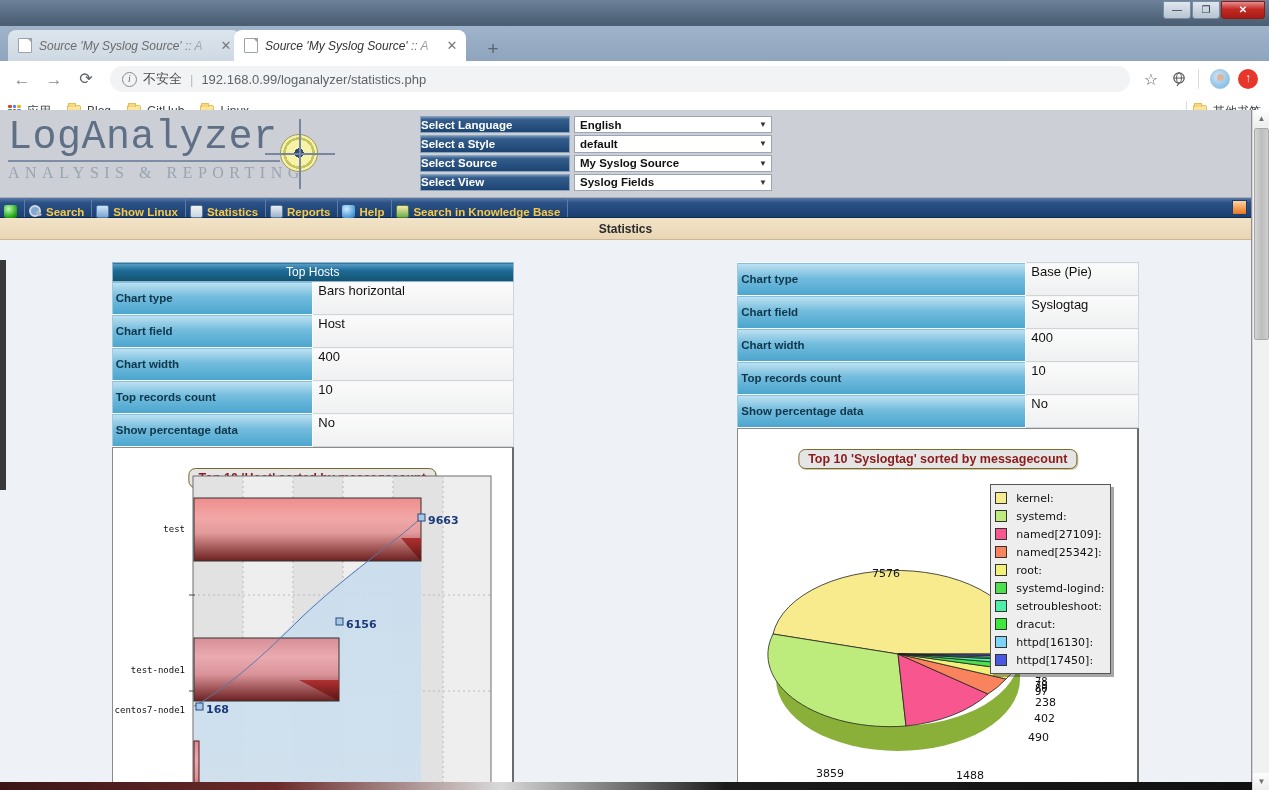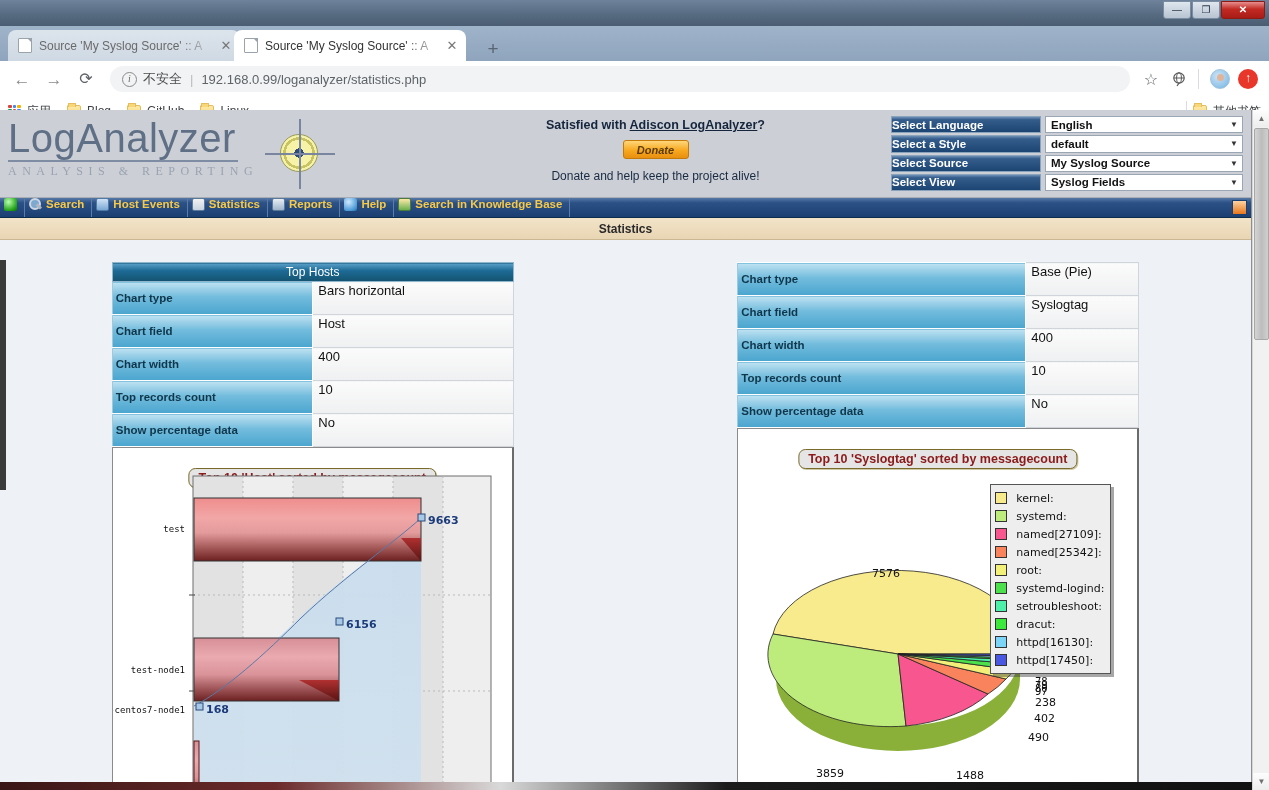--- a/index.html
+++ b/index.html
@@ -79,6 +79,7 @@
     flex: 1 1 auto; white-space: nowrap; overflow: hidden;
     -webkit-mask-image: linear-gradient(90deg, #000 78%, transparent 100%);
     mask-image: linear-gradient(90deg, #000 78%, transparent 100%);
+    font-style: italic;
   }
   .tab .tabclose {
     flex: 0 0 16px; text-align: center; font-size: 13px; color: #777;

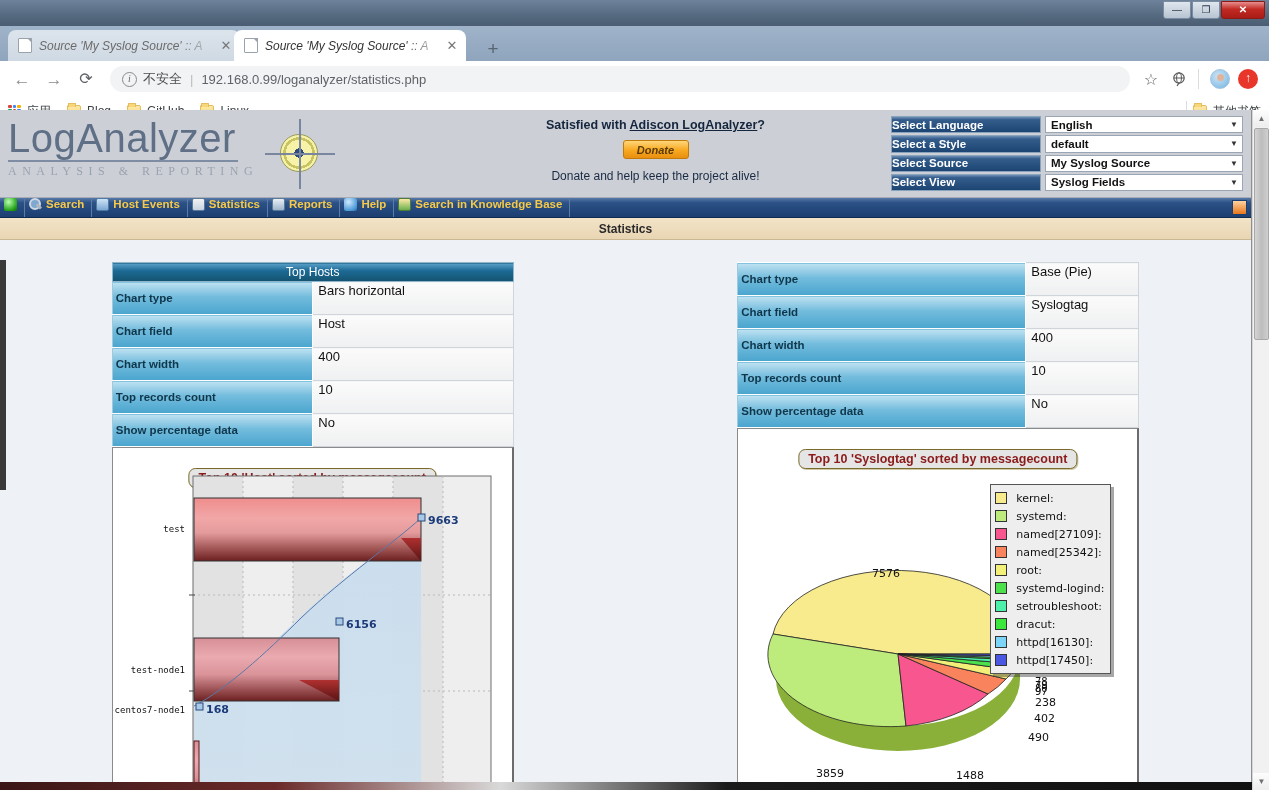--- a/index.html
+++ b/index.html
@@ -185,7 +185,7 @@
     width: 420px; padding: 6px 0 0 8px; position: relative;
   }
   #logo-main {
-    font-family: Liberation Sans, sans-serif;
+    font-family: Liberation Mono, monospace;
     font-size: 40px; color: #5f6f86; letter-spacing: 0.5px;
     line-height: 44px;
     border-bottom: 2px solid #7e8da3;

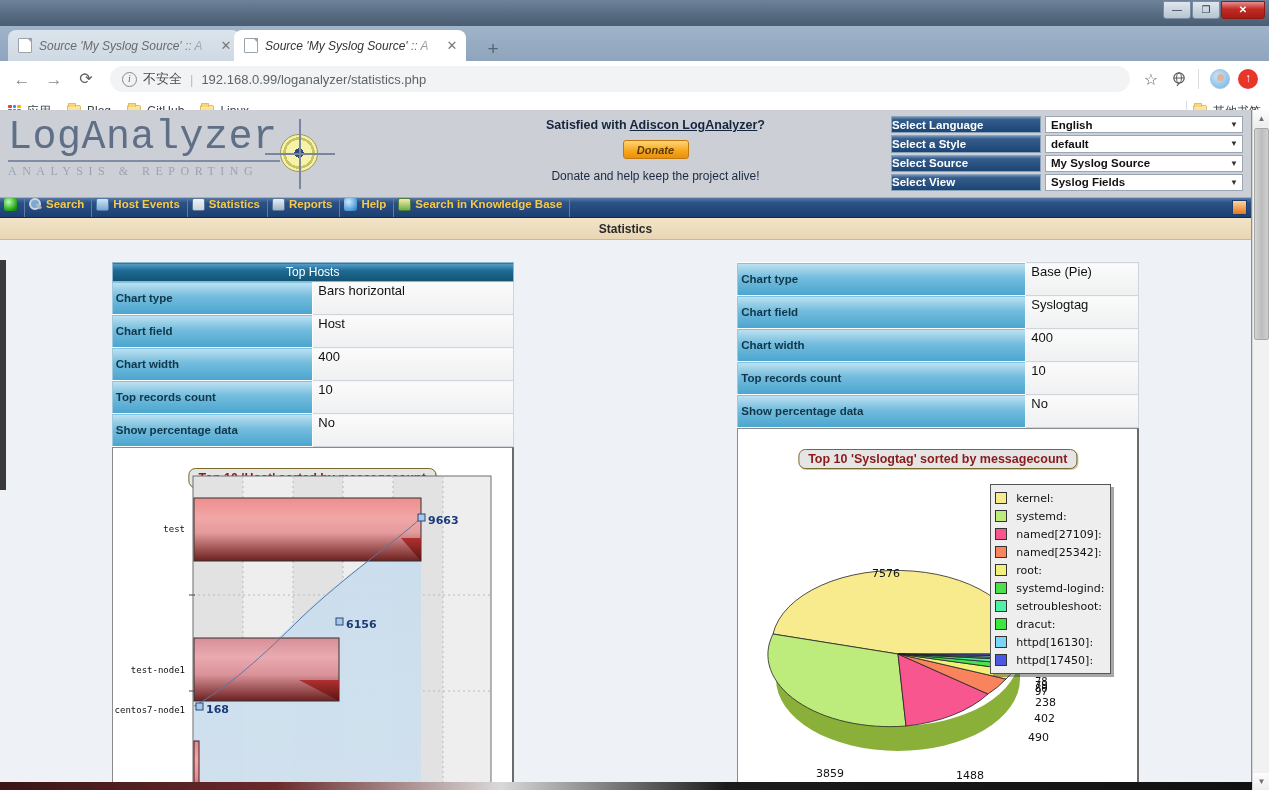--- a/index.html
+++ b/index.html
@@ -485,11 +485,6 @@
           <div id="logo-target"></div>
         </div>
 
-        <div id="donate-col">
-          <div class="q"><span>Satisfied with </span><u>Adiscon LogAnalyzer</u><span>?</span></div>
-          <div id="donate-btn">Donate</div>
-          <div class="tagline">Donate and help keep the project alive!</div>
-        </div>
 
         <div id="selects">
           <div class="selrow">

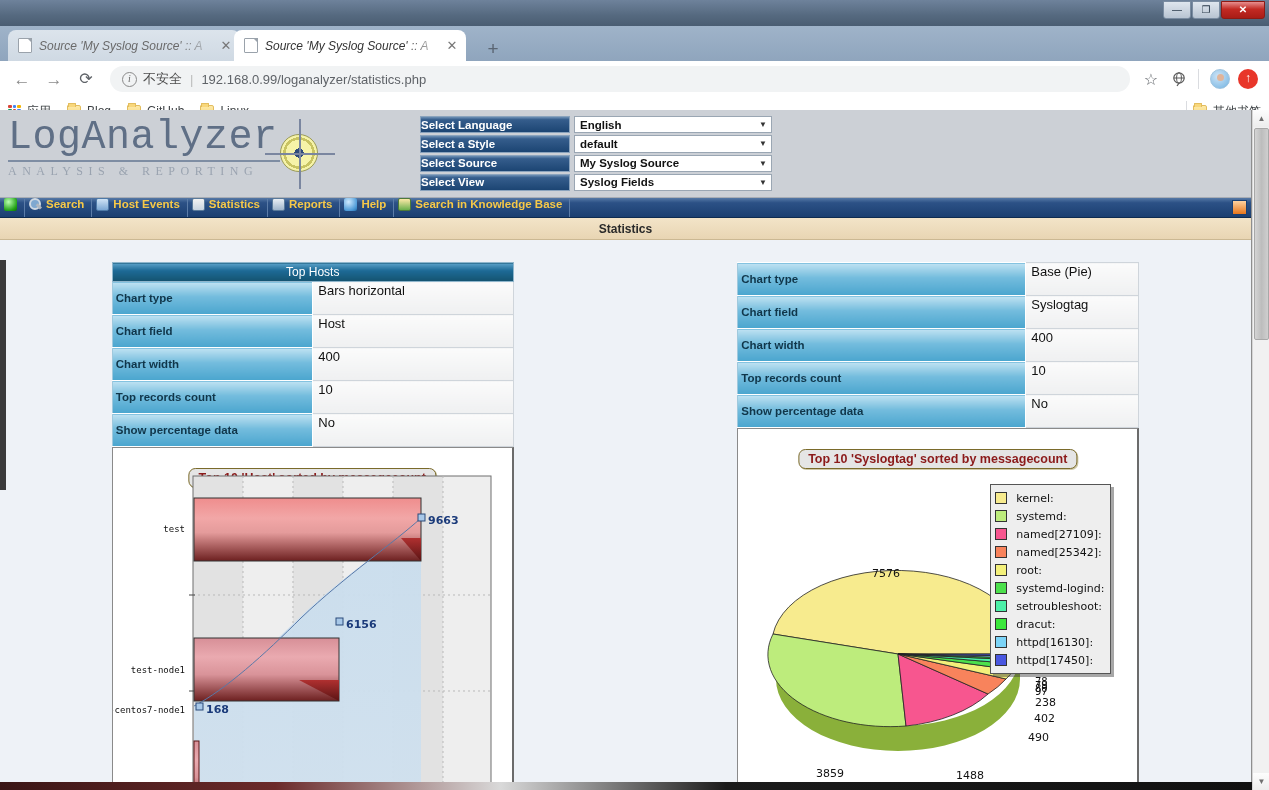--- a/index.html
+++ b/index.html
@@ -193,7 +193,7 @@
   }
   #logo-sub {
     font-family: "Liberation Serif", serif;
-    font-size: 12px; color: #9aa3b0; letter-spacing: 5.5px;
+    font-size: 16px; color: #9aa3b0; letter-spacing: 5.5px;
     margin-top: 2px;
   }
   #logo-target {

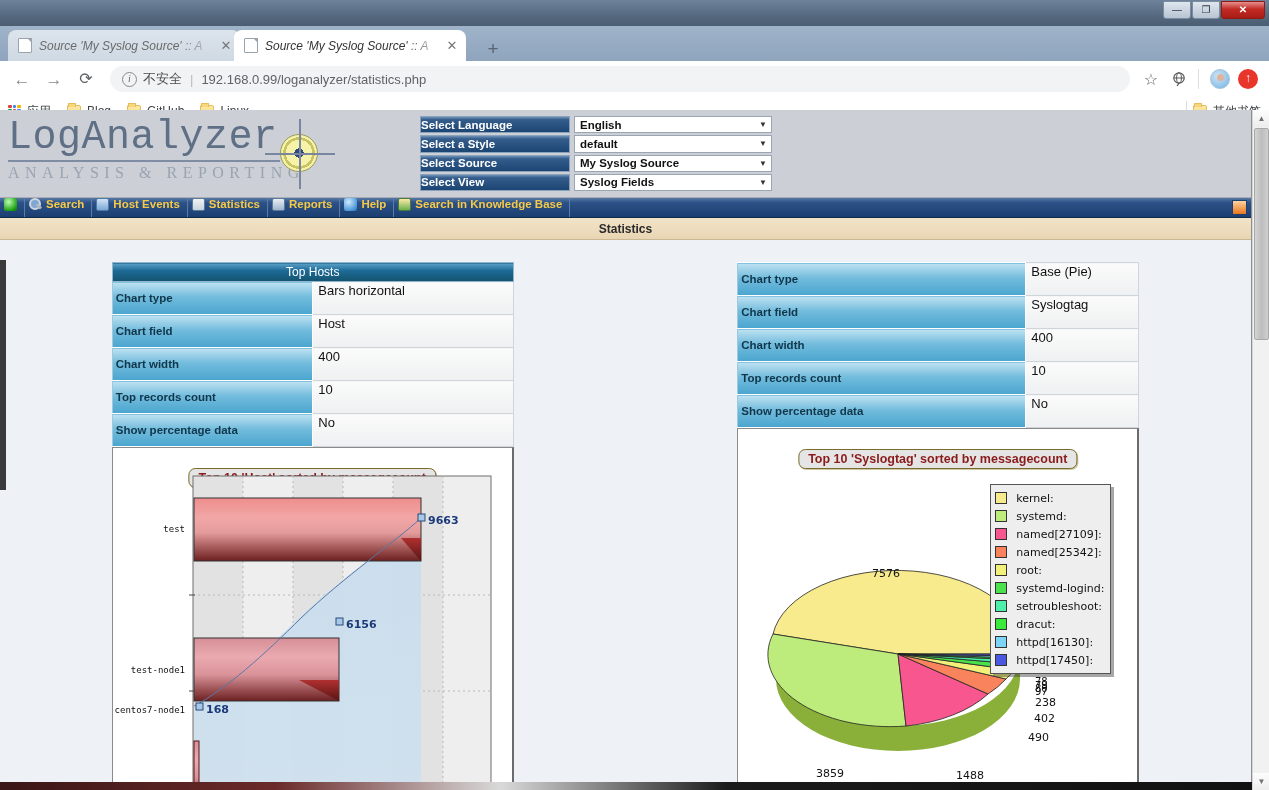--- a/index.html
+++ b/index.html
@@ -253,7 +253,7 @@
   }
   .navsep { width:1px; height:18px; background:#5b7ca8; }
   .navitem {
-    display: flex; align-items: flex-start; height: 20px;
+    display: flex; align-items: flex-end; height: 20px;
     padding: 0 7px 0 4px; gap: 4px;
     font-size: 11.5px; font-weight: bold; color: #f7c948;
     white-space: nowrap;

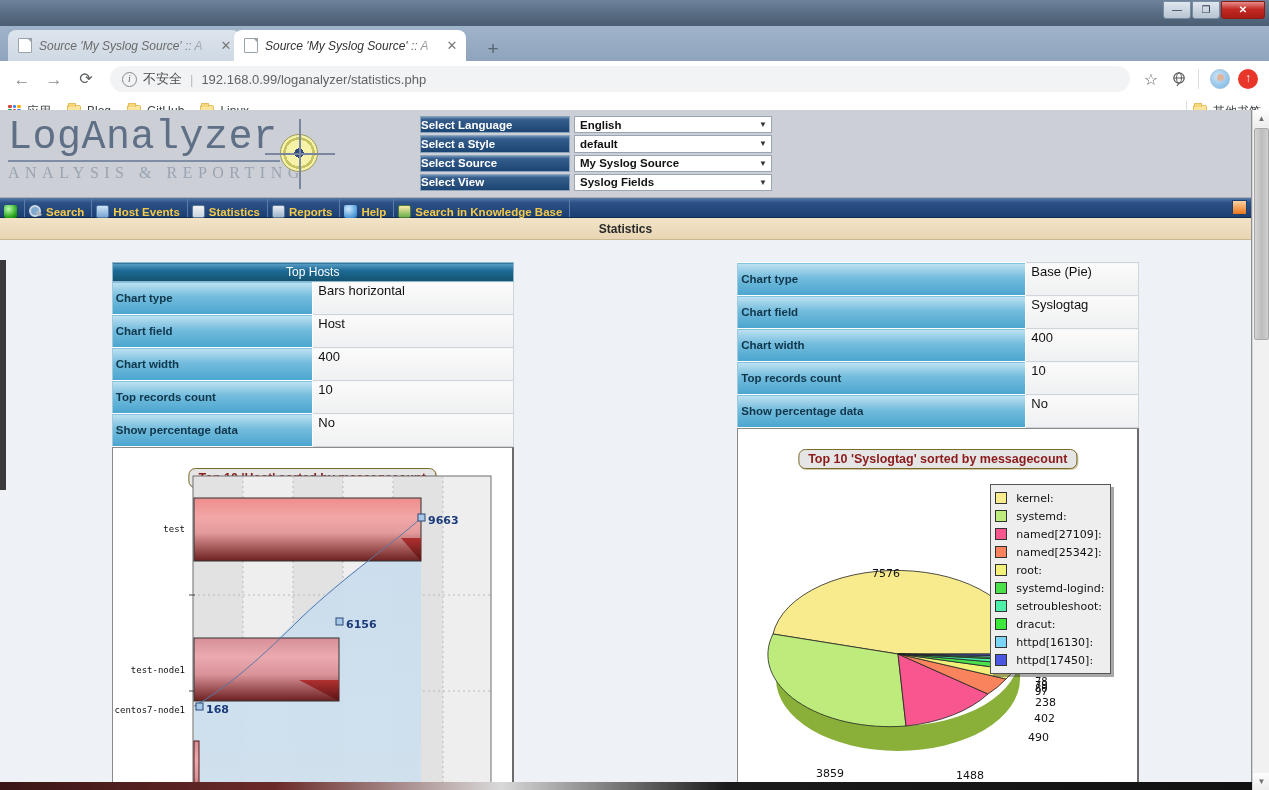--- a/index.html
+++ b/index.html
@@ -530,7 +530,7 @@
         <div class="navsep"></div>
         <div class="navitem">
             <span class="ico ico-home"></span>
-            <span>Host Events</span>
+            <span>Show Linux</span>
           </div>
         <div class="navsep"></div>
         <div class="navitem">

